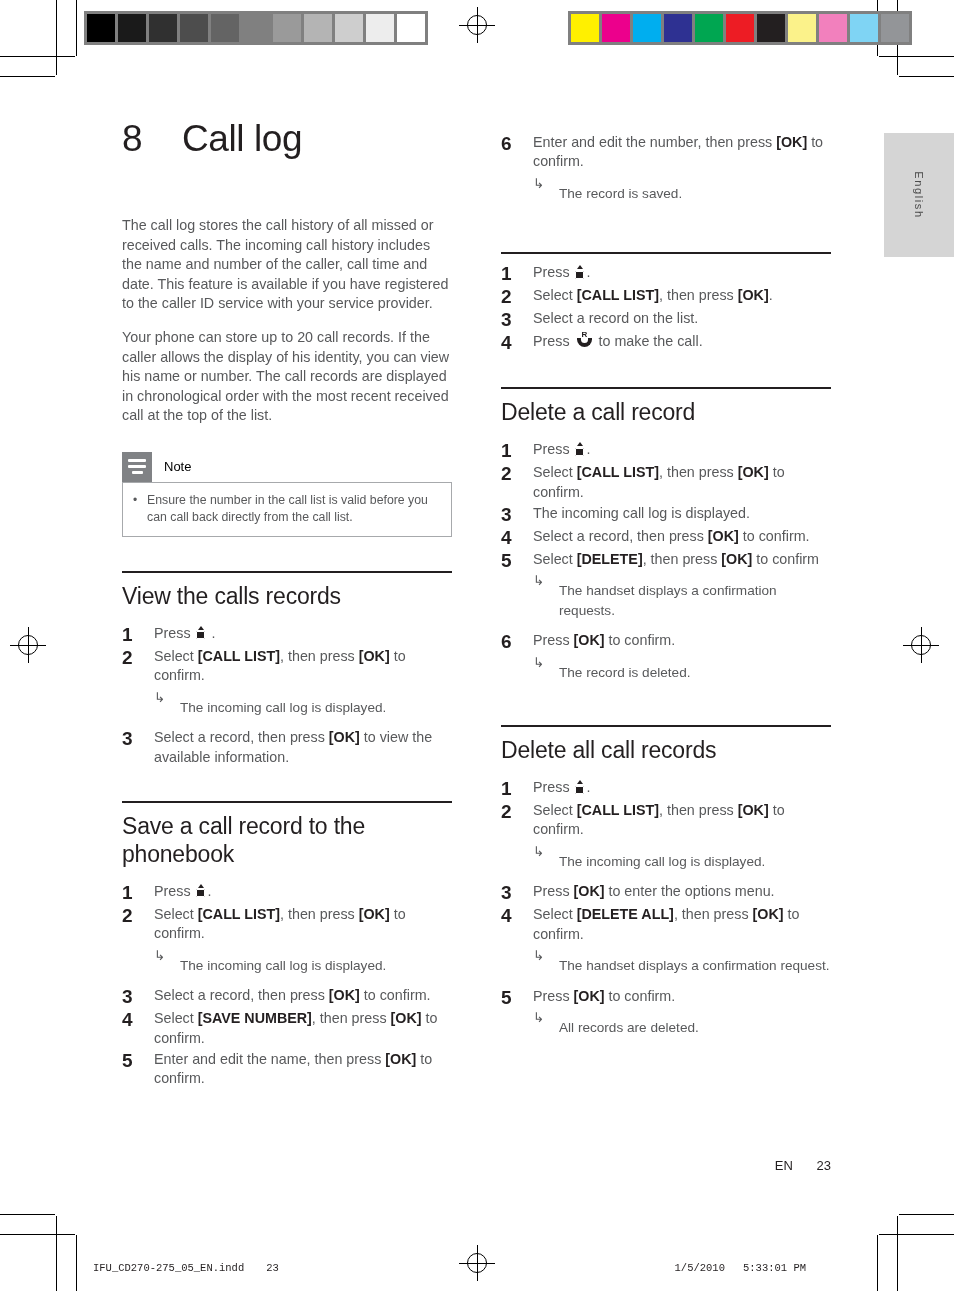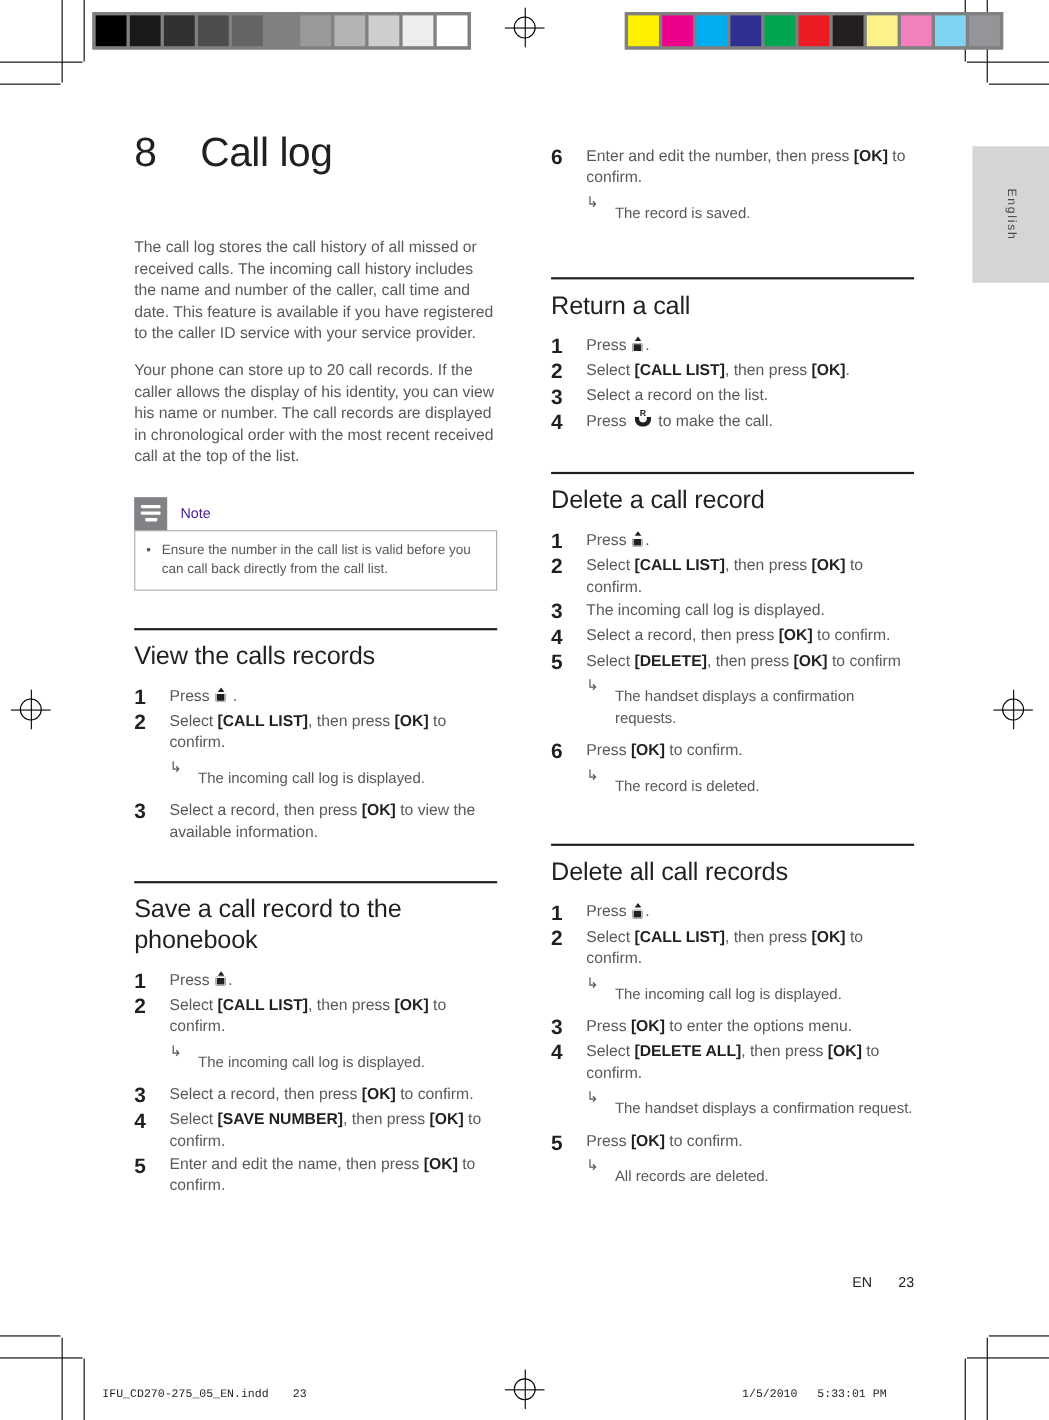--- a/index.html
+++ b/index.html
@@ -354,7 +354,6 @@
 
       <div class="section" style="margin-top:40px;">
         <div class="rule"></div>
-        <h2 class="sec">Return a call</h2>
         <ol class="steps">
             <li>
               <span class="sn">1</span>

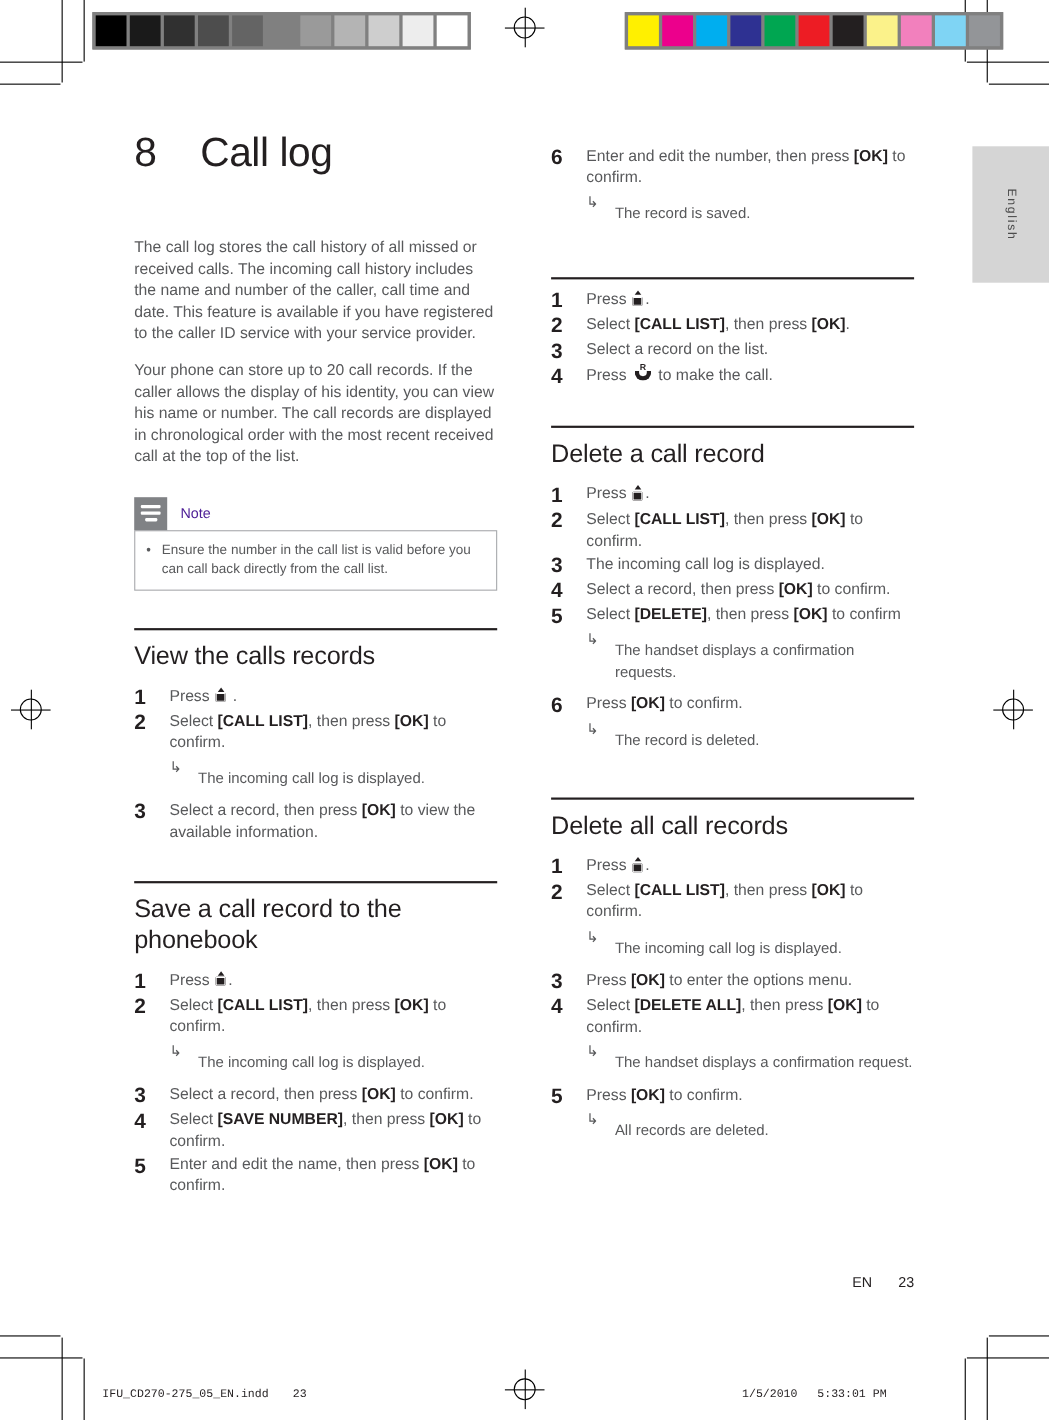--- a/index.html
+++ b/index.html
@@ -74,7 +74,7 @@
   .note-ico b.l1 { width: 18px; }
   .note-ico b.l2 { width: 18px; }
   .note-ico b.l3 { width: 11px; }
-  .note-title { font-size: 13px; color: #4c1d95; margin-left: 12px; }
+  .note-title { font-size: 13px; color: #000000; margin-left: 12px; }
   .note-body {
     border: 1px solid #a7a9ac; padding: 9px 10px 10px 10px;
     display: flex;

